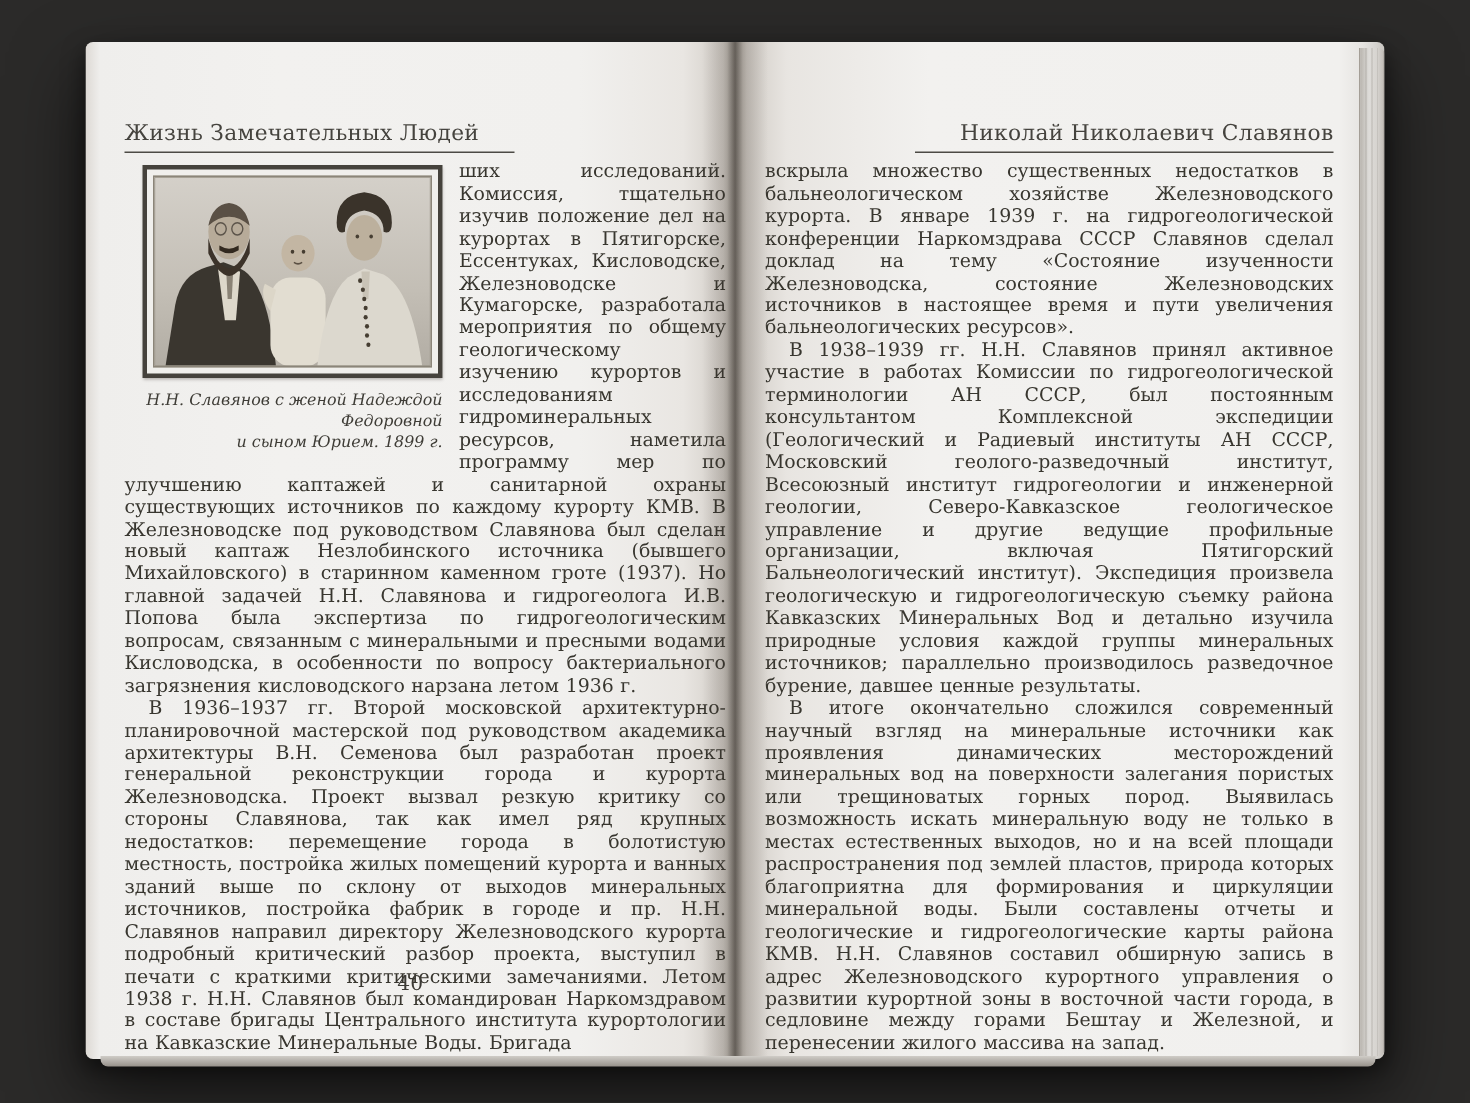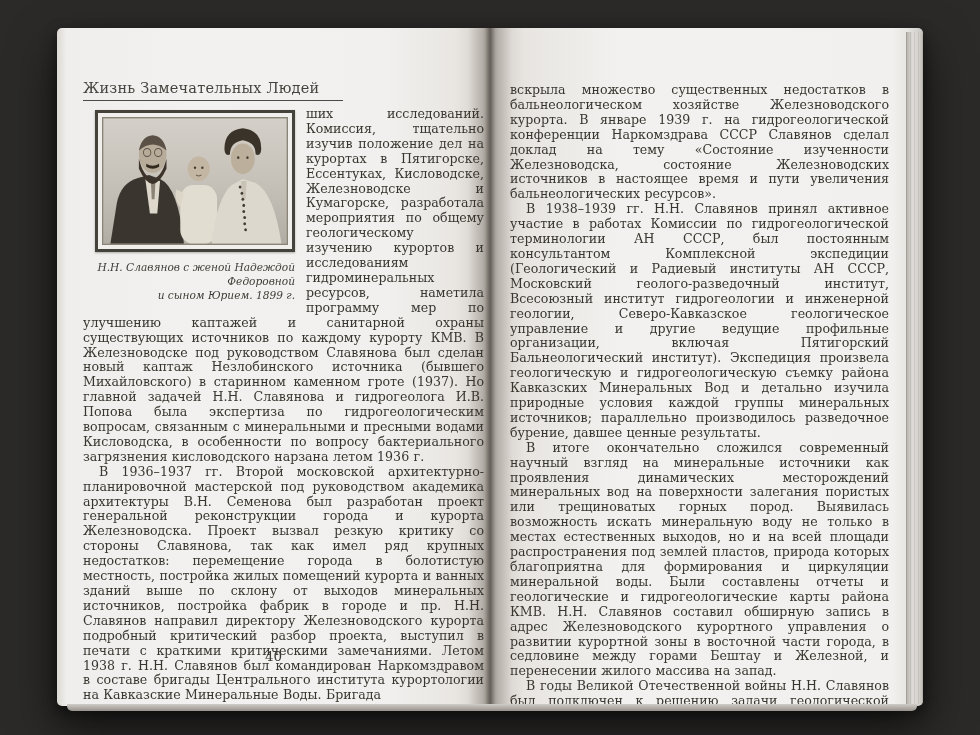--- a/index.html
+++ b/index.html
@@ -181,6 +181,9 @@
       </div>
 
       <div class="page page-right">
+        <div class="running-head right">
+          <span class="head-text">Николай Николаевич Славянов</span>
+        </div>
 
         <div class="page-body">
           <p class="body-par no-indent">вскрыла множество существенных недостатков в бальнеологическом хозяйстве Железноводского курорта. В январе 1939 г. на гидрогеологической конференции Наркомздрава СССР Славянов сделал доклад на тему «Состояние изученности Железноводска, состояние Железноводских источников в настоящее время и пути увеличения бальнеологических ресурсов».</p>

